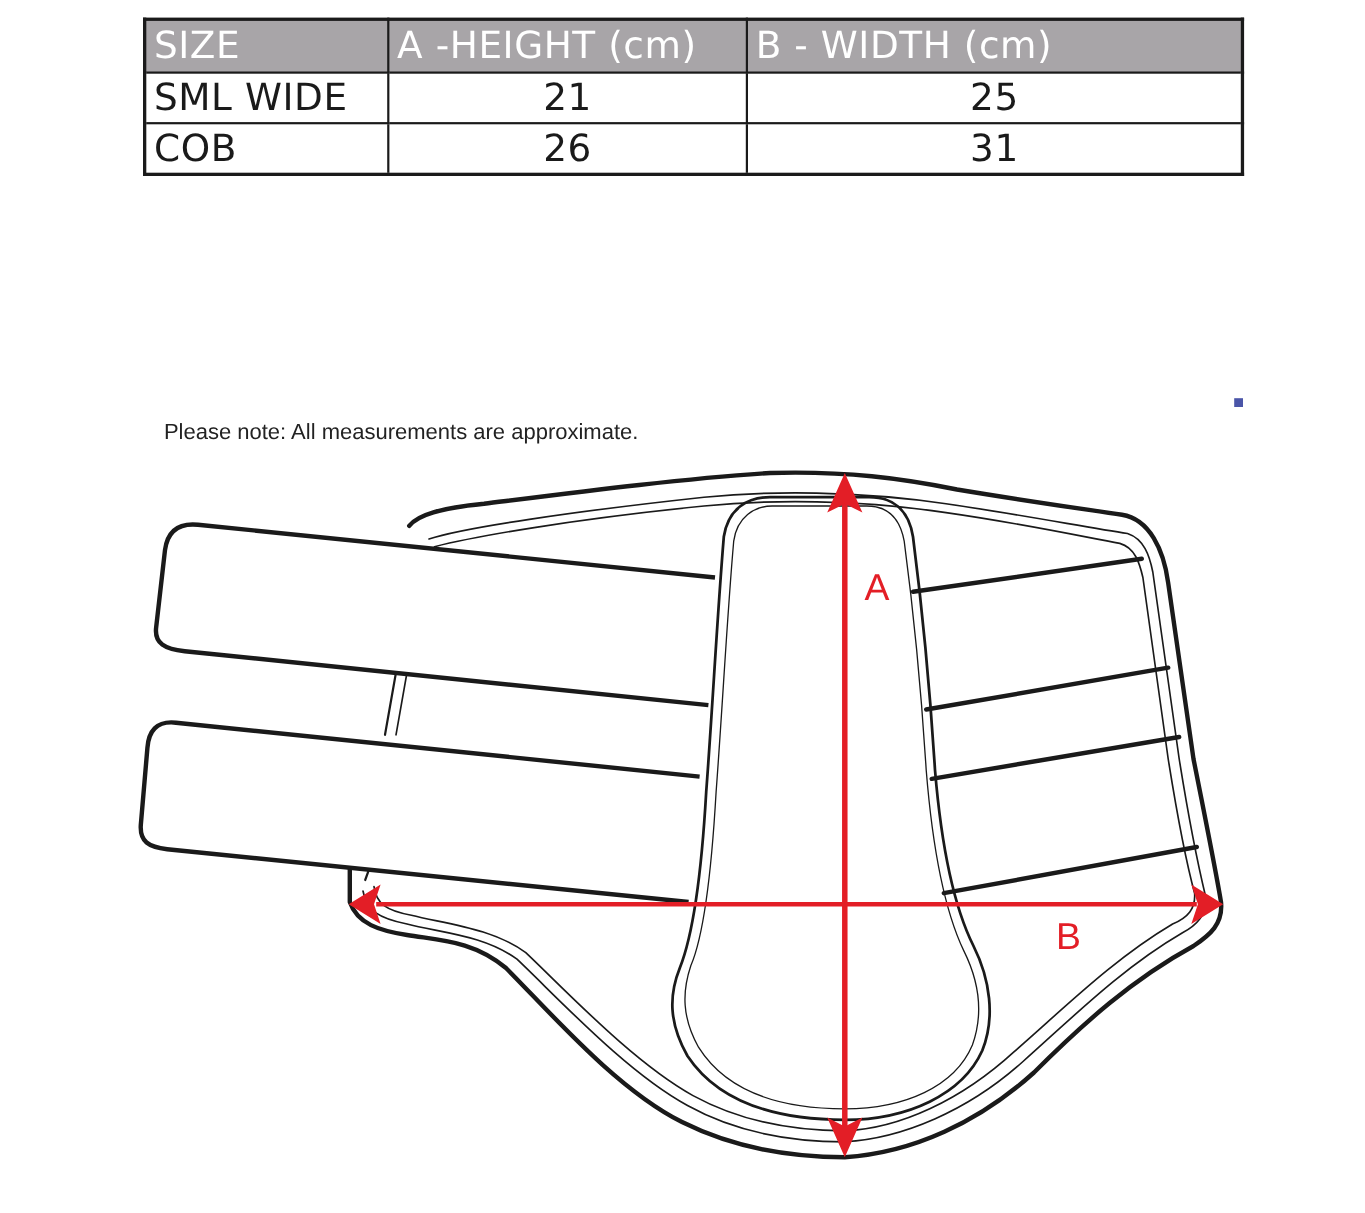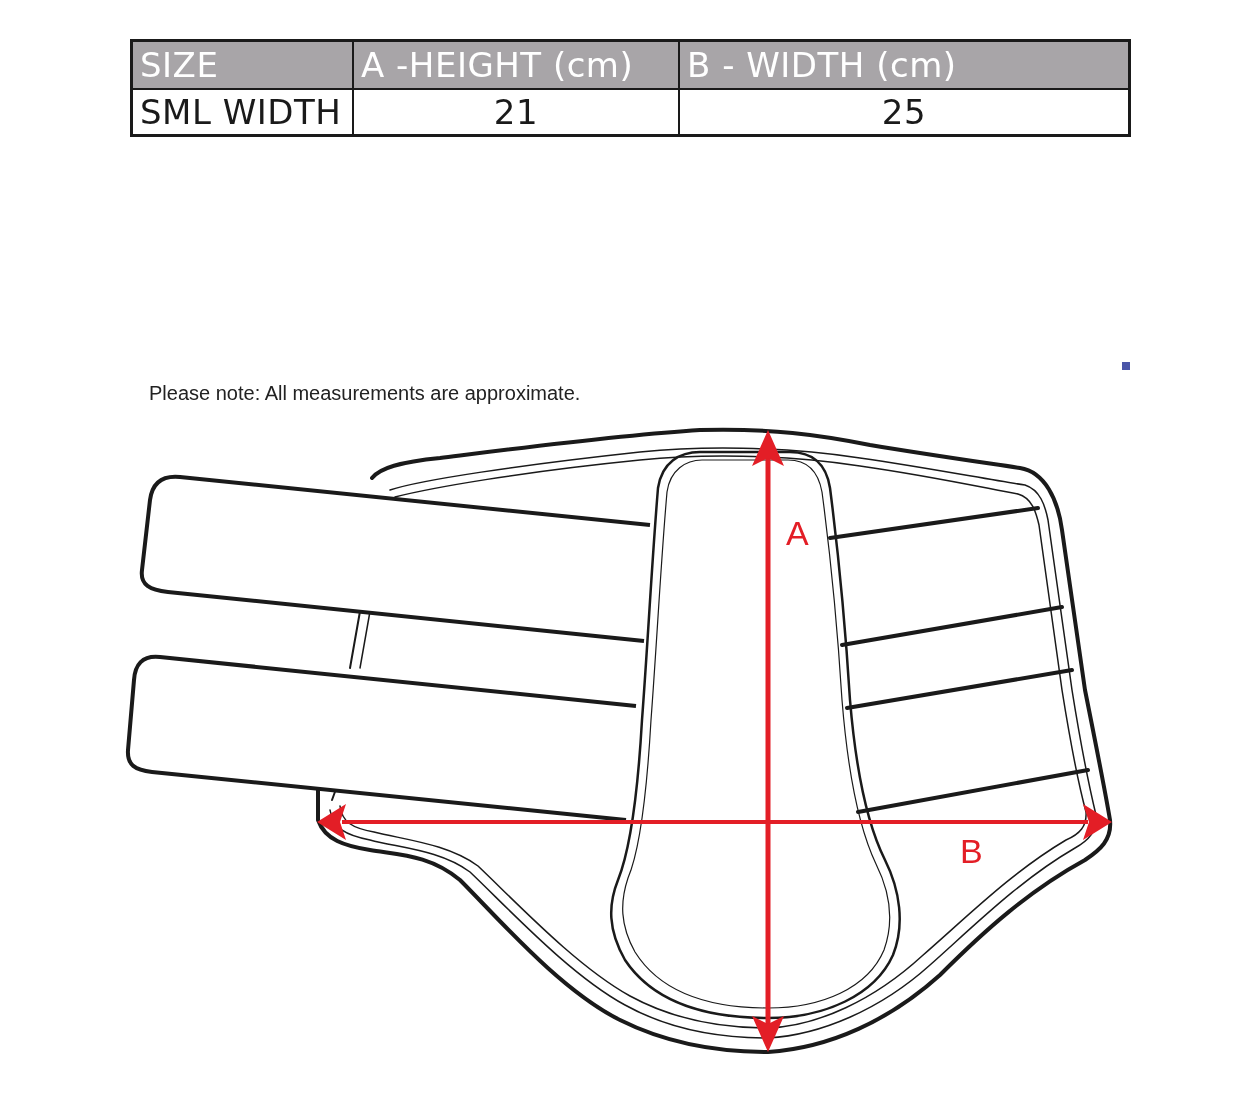--- a/index.html
+++ b/index.html
@@ -8,7 +8,7 @@
       font-family: "DejaVu Sans", "Liberation Sans", sans-serif;
     }
     .size-table {
-      position: absolute; left: 130px; top: 39px;
+      position: absolute; left: 130px; top: 16px;
       width: 1001px; border-collapse: collapse;
       border: 3px solid #1a1a1a;
     }

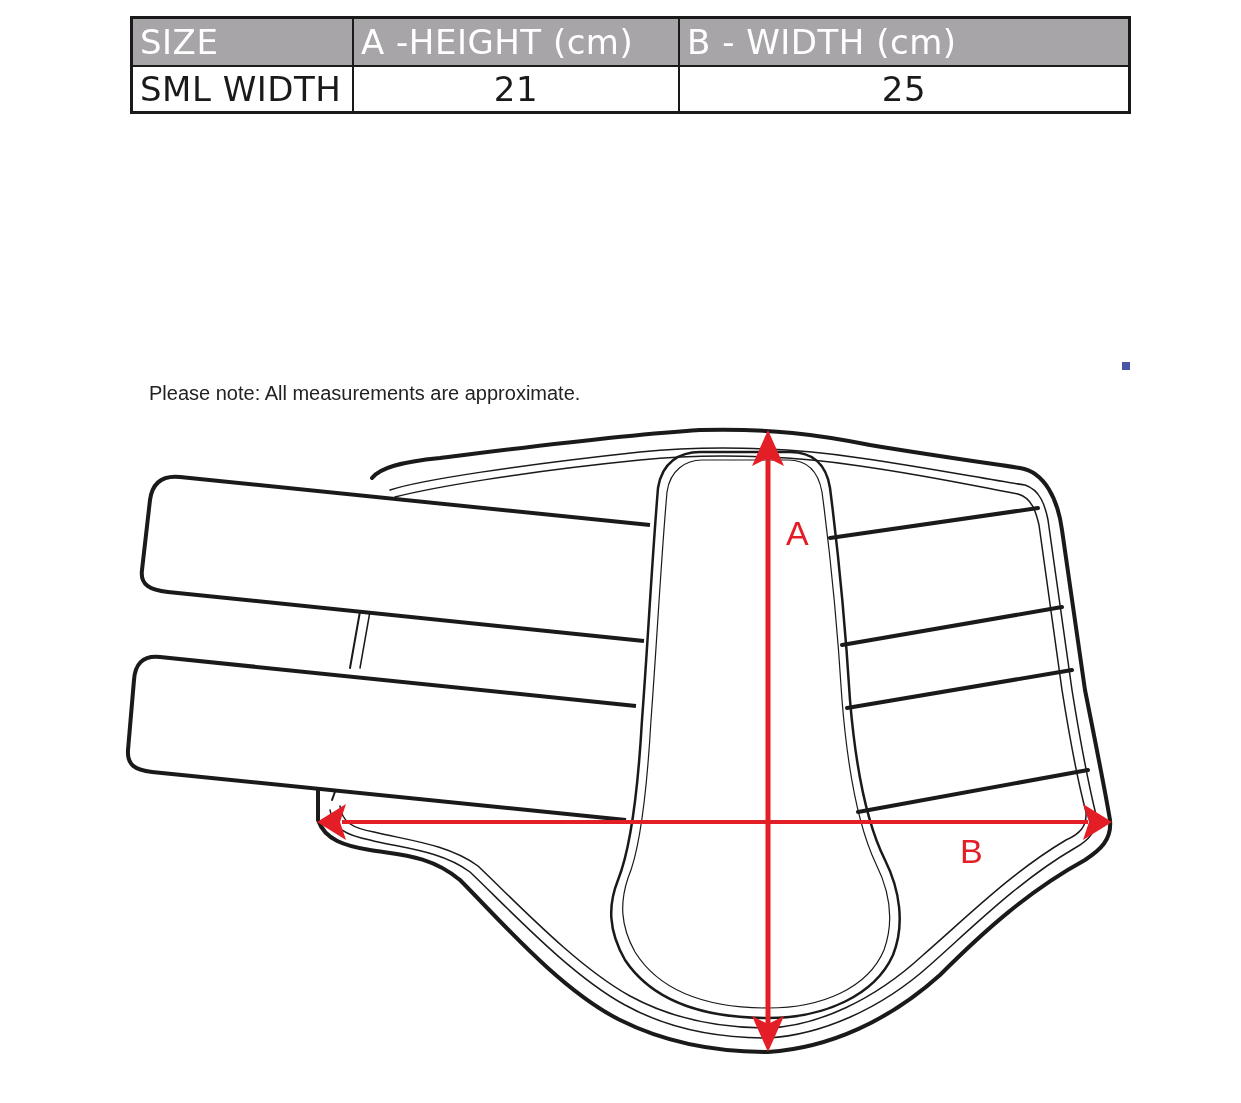--- a/index.html
+++ b/index.html
@@ -53,7 +53,7 @@
   </thead>
   <tbody>
     <tr>
-      <td>SML WIDTH</td>
+      <td>SML WIDE</td>
       <td class="num">21</td>
       <td class="num">25</td>
     </tr>

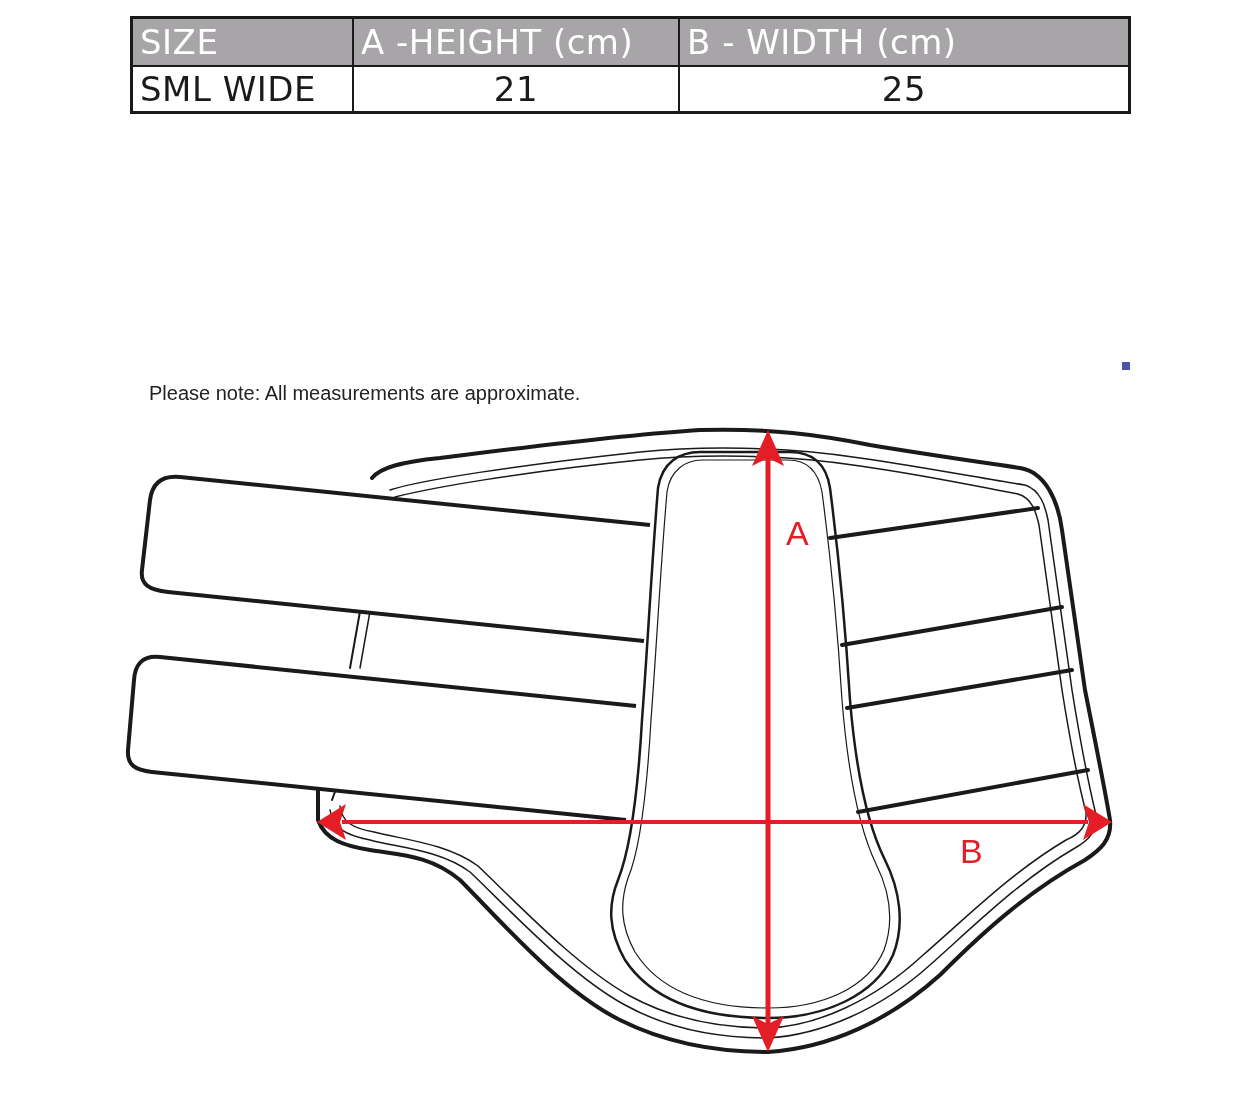--- a/index.html
+++ b/index.html
@@ -57,6 +57,11 @@
       <td class="num">21</td>
       <td class="num">25</td>
     </tr>
+    <tr>
+      <td>COB</td>
+      <td class="num">26</td>
+      <td class="num">31</td>
+    </tr>
   </tbody>
 </table>
 <div class="corner-mark"></div>

